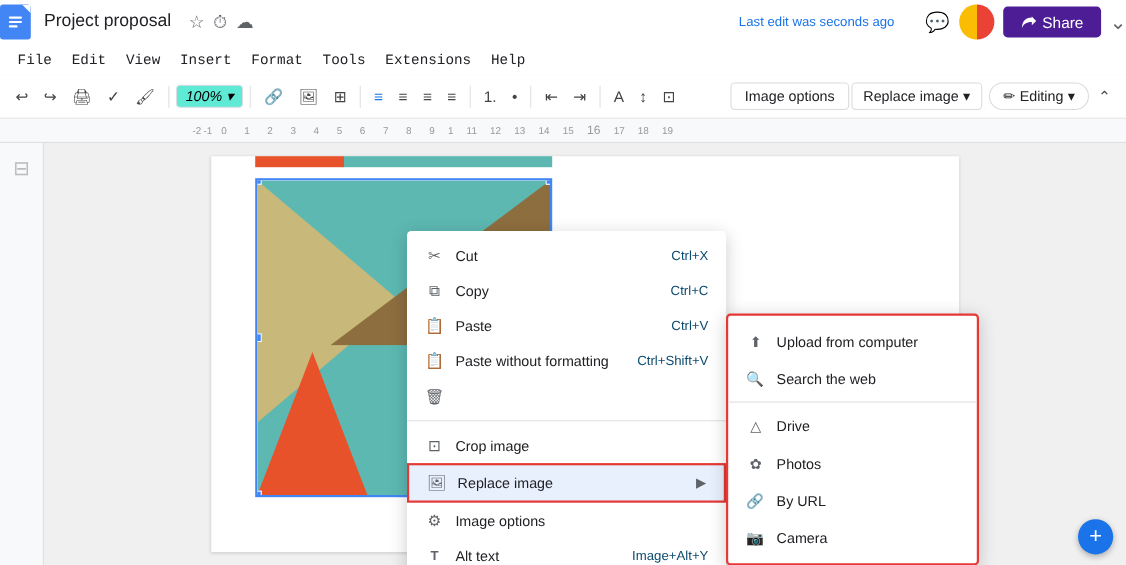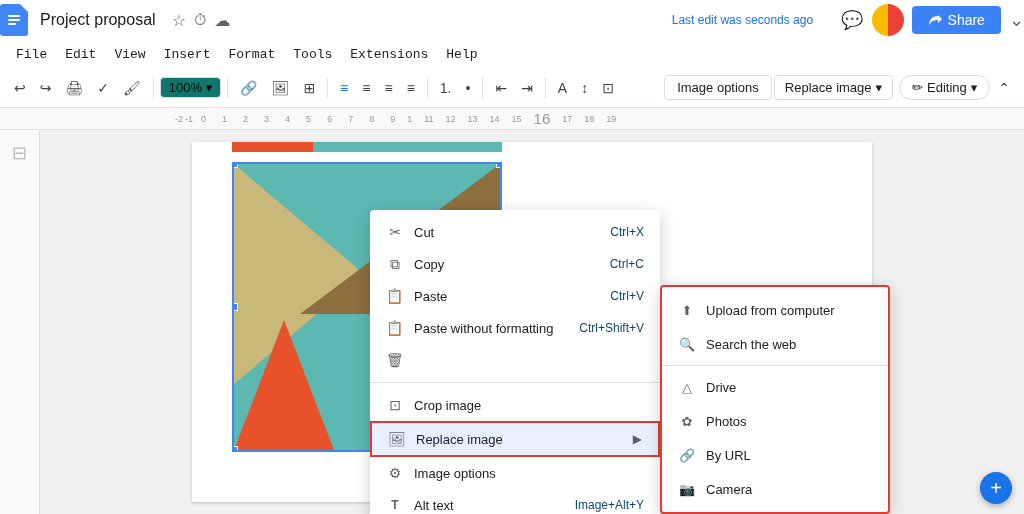--- a/index.html
+++ b/index.html
@@ -18,7 +18,7 @@
     .top-right { display: flex; align-items: center; gap: 8px; margin-left: 16px; }
     .comment-btn { background: none; border: none; cursor: pointer; font-size: 18px; color: #5f6368; }
     .avatar { width: 32px; height: 32px; border-radius: 50%; background: linear-gradient(135deg, #ea4335 50%, #fbbc04 50%); cursor: pointer; }
-    .share-btn { background: #3b82f6; color: white; border: none; border-radius: 4px; padding: 6px 16px; font-size: 14px; cursor: pointer; display: flex; align-items: center; gap: 6px; }
+    .share-btn { background: #4c1d95; color: white; border: none; border-radius: 4px; padding: 6px 16px; font-size: 14px; cursor: pointer; display: flex; align-items: center; gap: 6px; }
 
     
     .menu-bar {

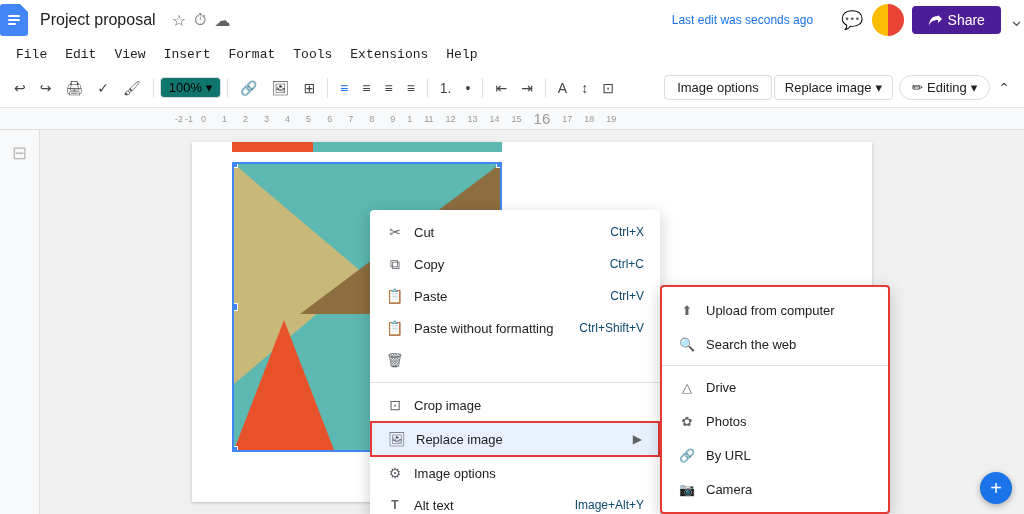--- a/index.html
+++ b/index.html
@@ -32,7 +32,7 @@
     }
     .tb-btn { border: none; background: none; cursor: pointer; padding: 4px 6px; border-radius: 4px; color: #444; font-size: 14px; display: flex; align-items: center; }
     .tb-divider { width: 1px; height: 20px; background: #e0e0e0; margin: 0 4px; }
-    .zoom-btn { border: 1px solid #dadce0; border-radius: 4px; padding: 2px 8px; font-size: 13px; cursor: pointer; background: #0f766e; }
+    .zoom-btn { border: 1px solid #dadce0; border-radius: 4px; padding: 2px 8px; font-size: 13px; cursor: pointer; background: #5eead4; font-style: italic; }
     .image-options-btn { border: 1px solid #dadce0; border-radius: 4px; padding: 4px 12px; font-size: 13px; cursor: pointer; background: #fff; color: #202124; }
     .replace-image-btn { border: 1px solid #dadce0; border-radius: 4px; padding: 4px 10px; font-size: 13px; cursor: pointer; background: #fff; color: #202124; display: flex; align-items: center; gap: 4px; }
     .editing-btn { border: 1px solid #dadce0; border-radius: 20px; padding: 4px 12px; font-size: 13px; cursor: pointer; background: #fff; color: #202124; display: flex; align-items: center; gap: 4px; margin-left: 4px; }

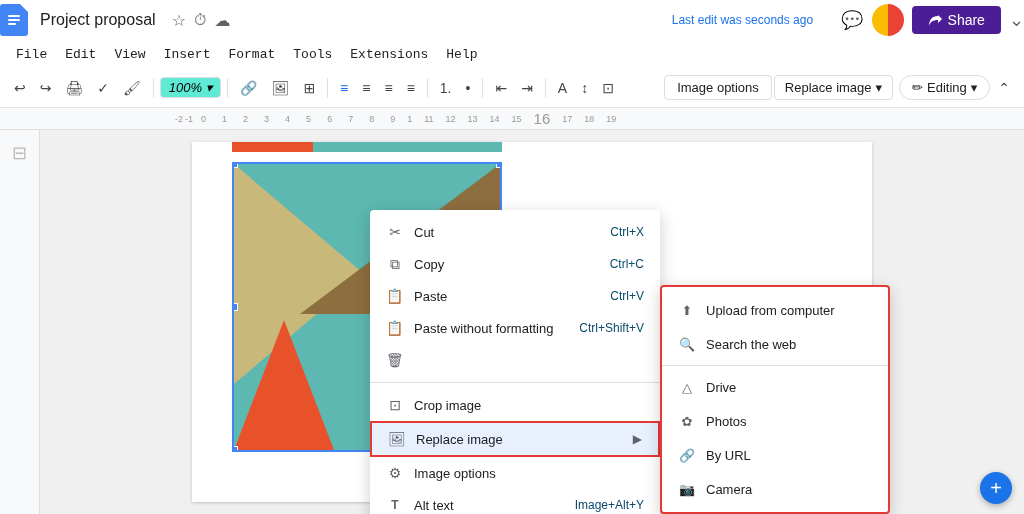--- a/index.html
+++ b/index.html
@@ -195,7 +195,7 @@
     <span style="font-size:9px; color:#999; margin-left:12px;">13</span>
     <span style="font-size:9px; color:#999; margin-left:12px;">14</span>
     <span style="font-size:9px; color:#999; margin-left:12px;">15</span>
-    <span style="font-size:15px; color:#999; margin-left:12px;">16</span>
+    <span style="font-size:11px; color:#999; margin-left:12px;">16</span>
     <span style="font-size:9px; color:#999; margin-left:12px;">17</span>
     <span style="font-size:9px; color:#999; margin-left:12px;">18</span>
     <span style="font-size:9px; color:#999; margin-left:12px;">19</span>

